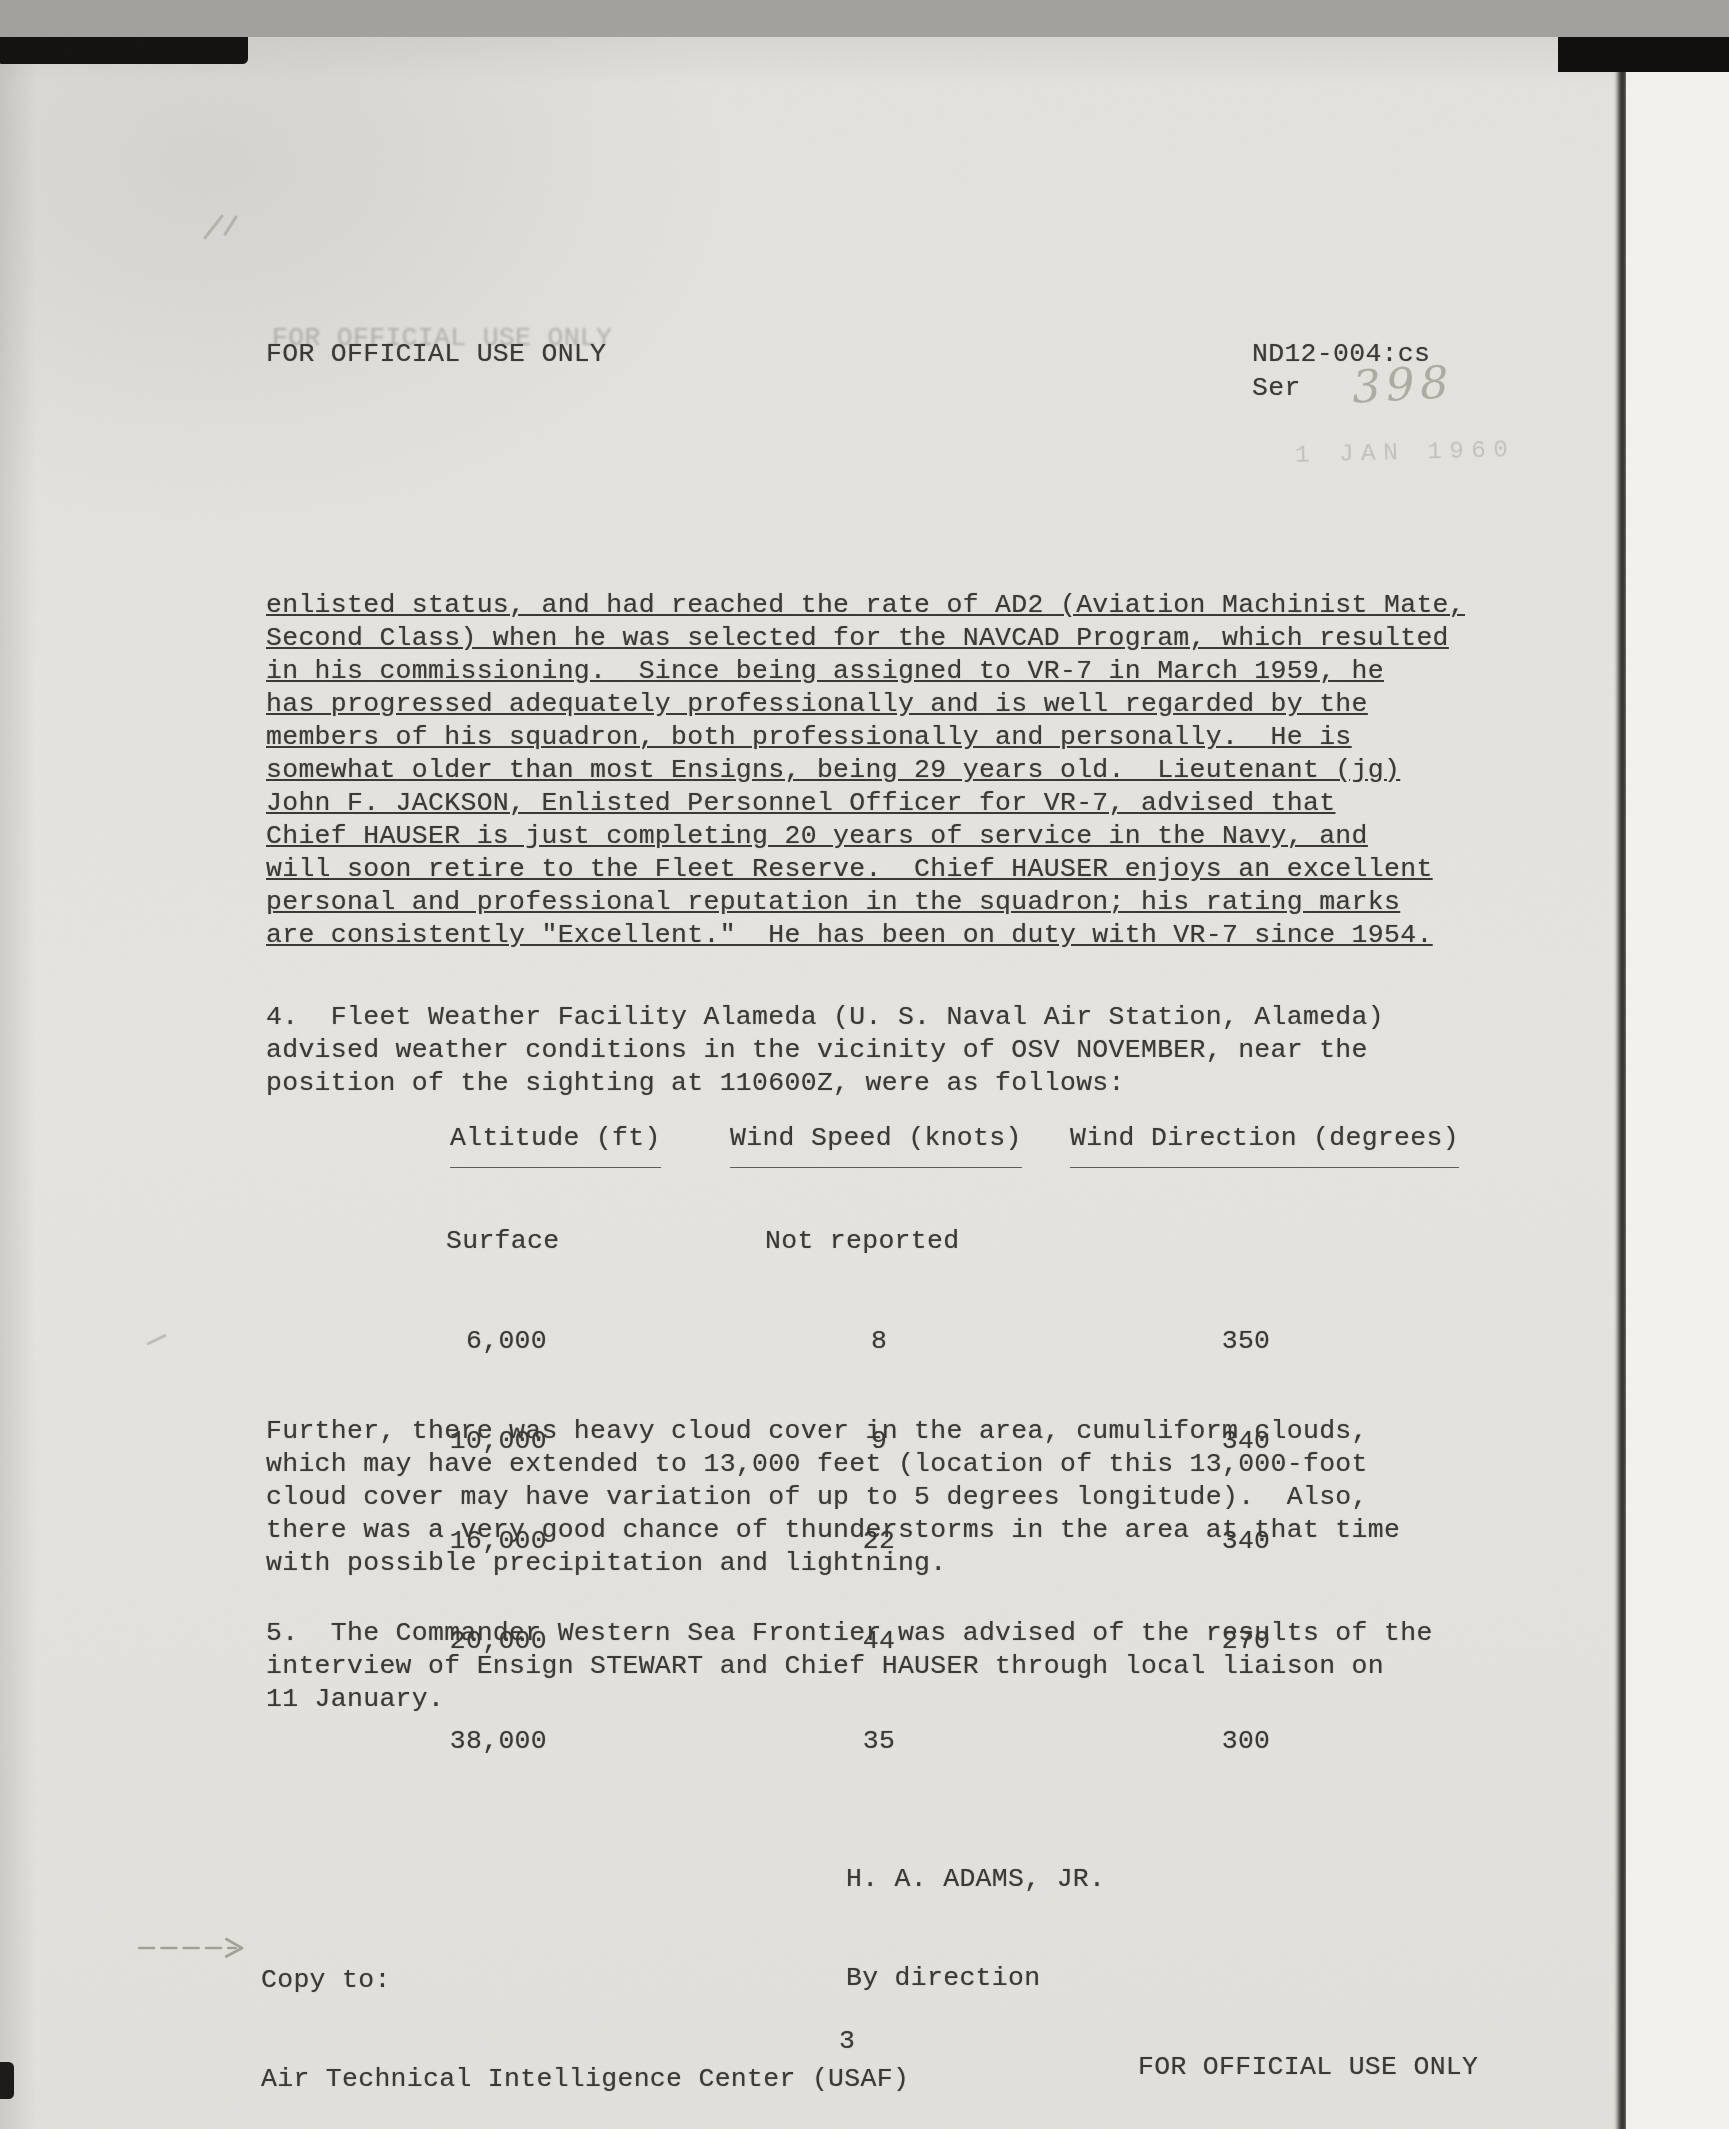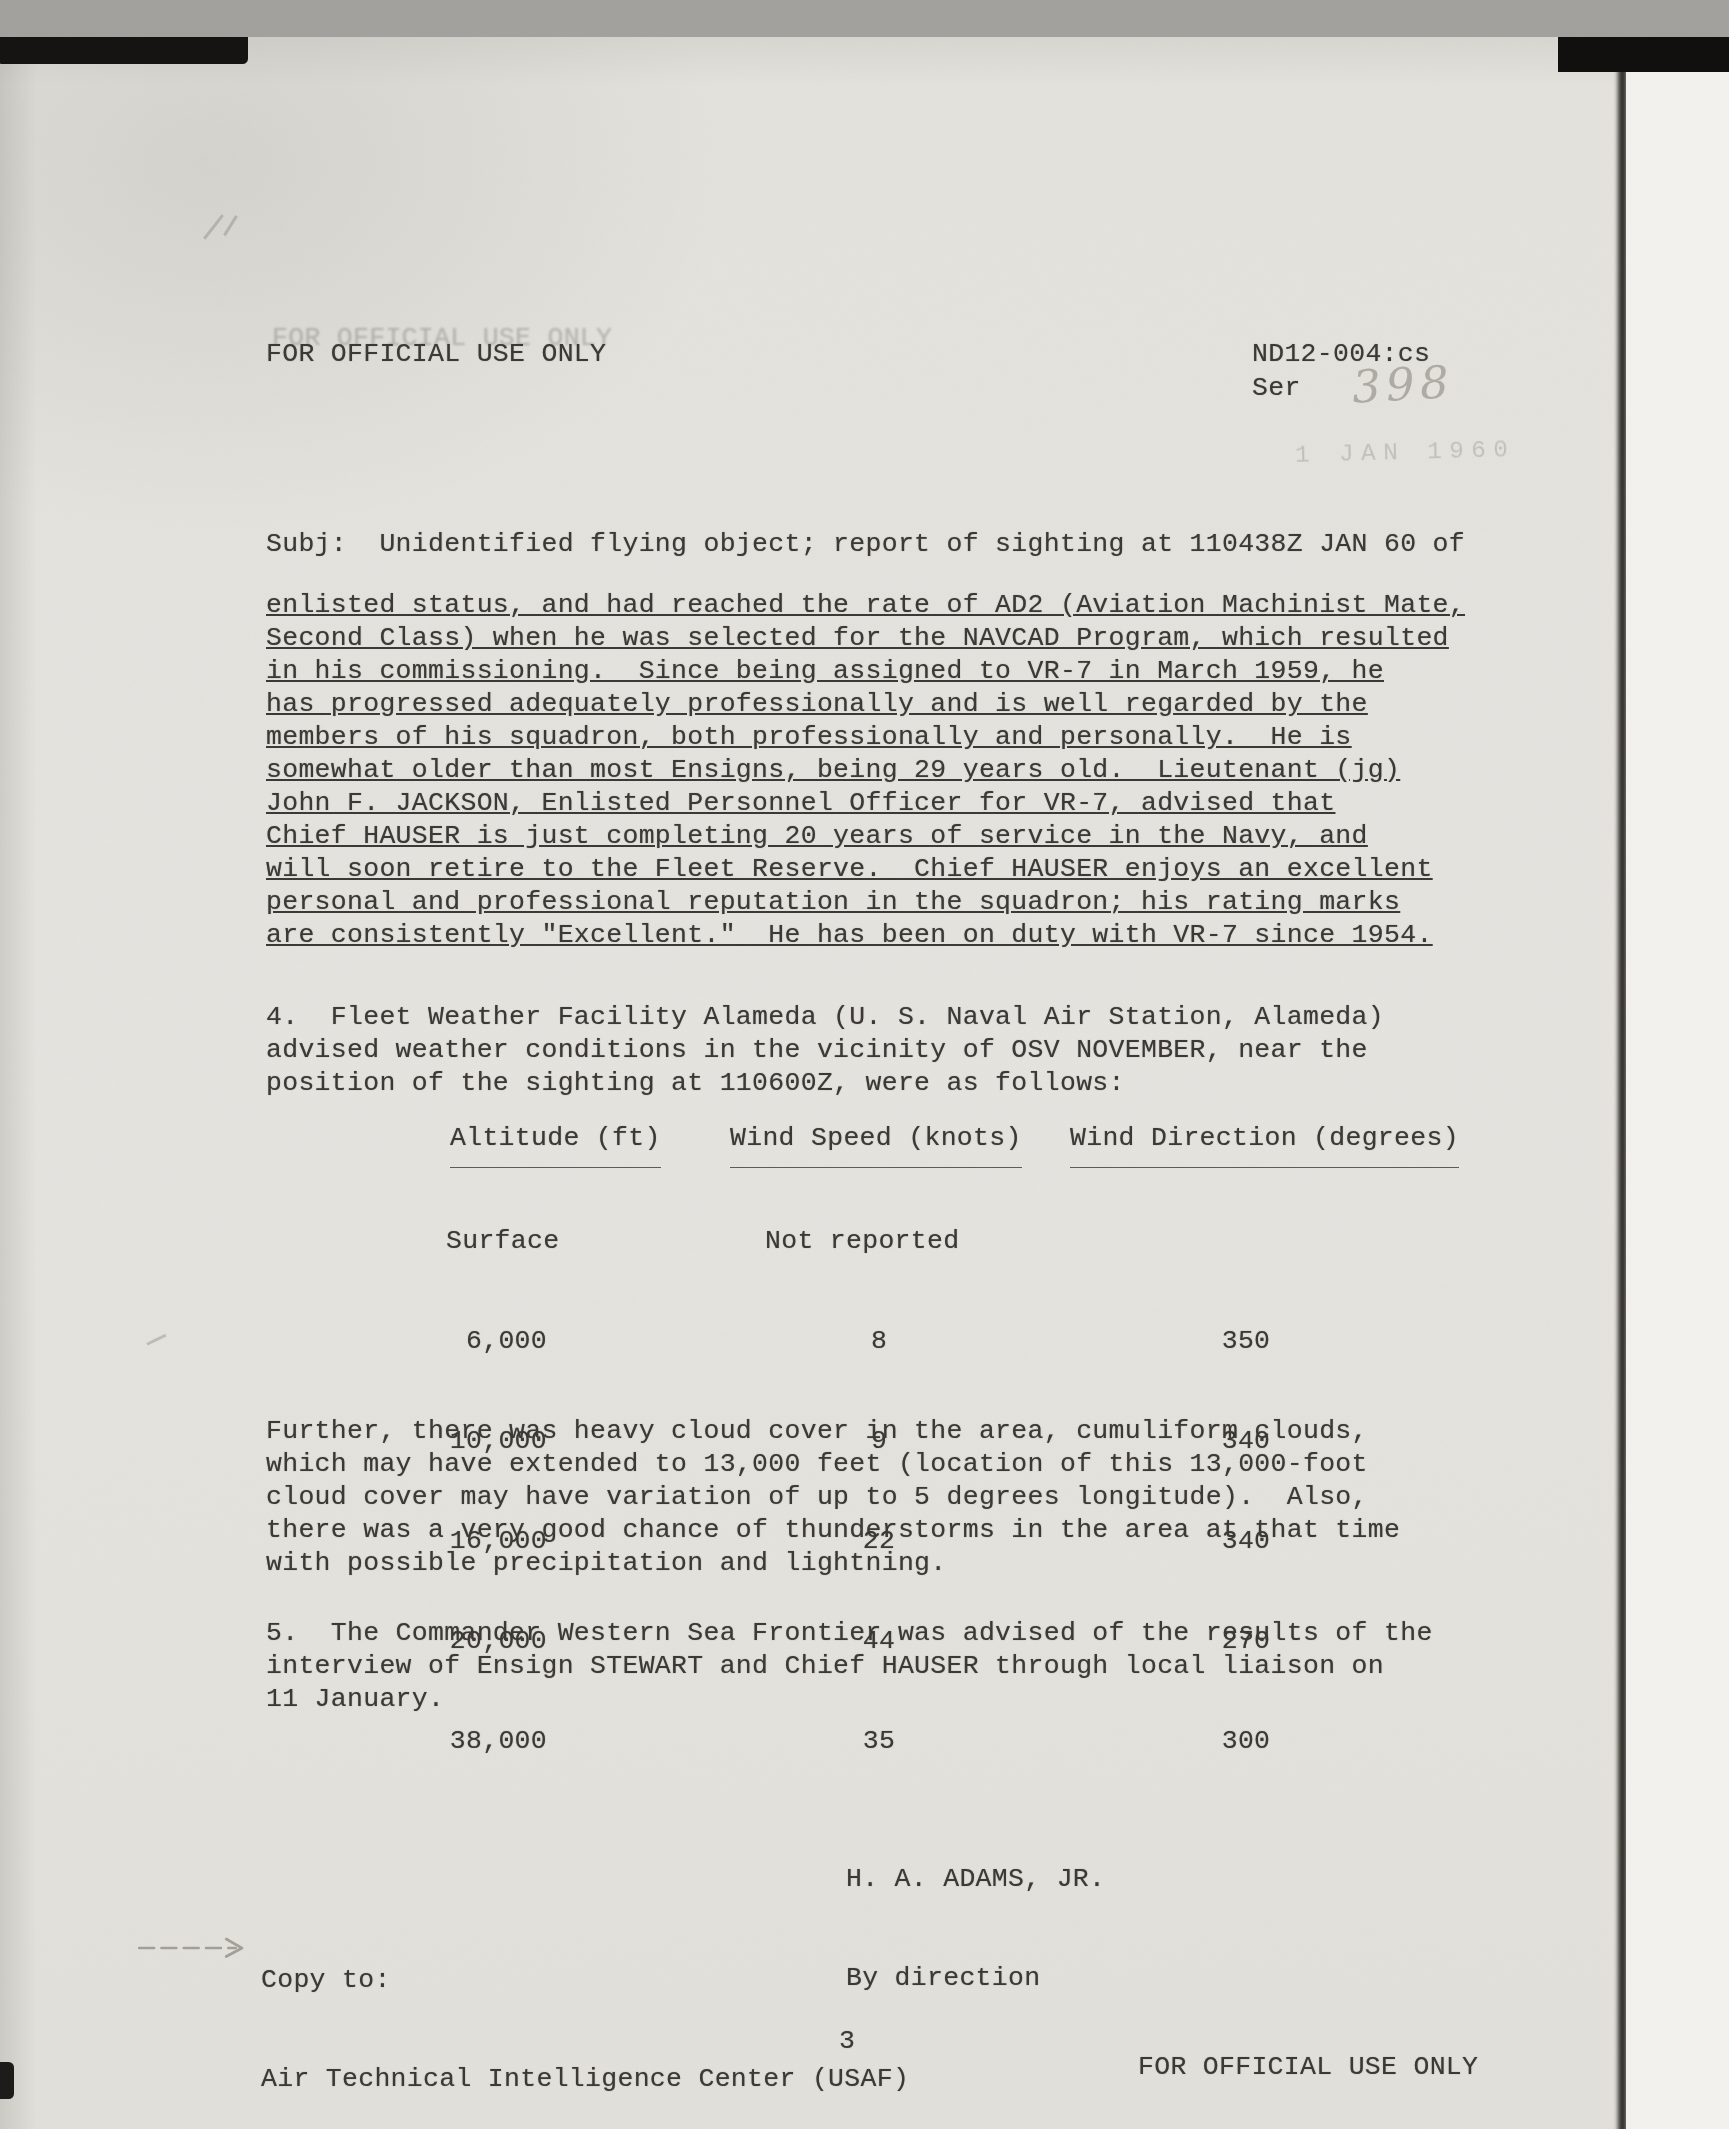--- a/index.html
+++ b/index.html
@@ -101,7 +101,6 @@
   <div class="abs handwritten" style="left:1352px; top:321px;">398</div>
   <div class="abs stamp" style="left:1295px; top:402px;">1 JAN 1960</div>
 
-  <div class="txt abs" style="left:266px; top:491px;">Subj:  Unidentified flying object; report of sighting at 110438Z JAN 60 of</div>
 
   <div class="txt abs" style="left:266px; top:552px;text-decoration:underline;">enlisted status, and had reached the rate of AD2 (Aviation Machinist Mate,
 Second Class) when he was selected for the NAVCAD Program, which resulted

